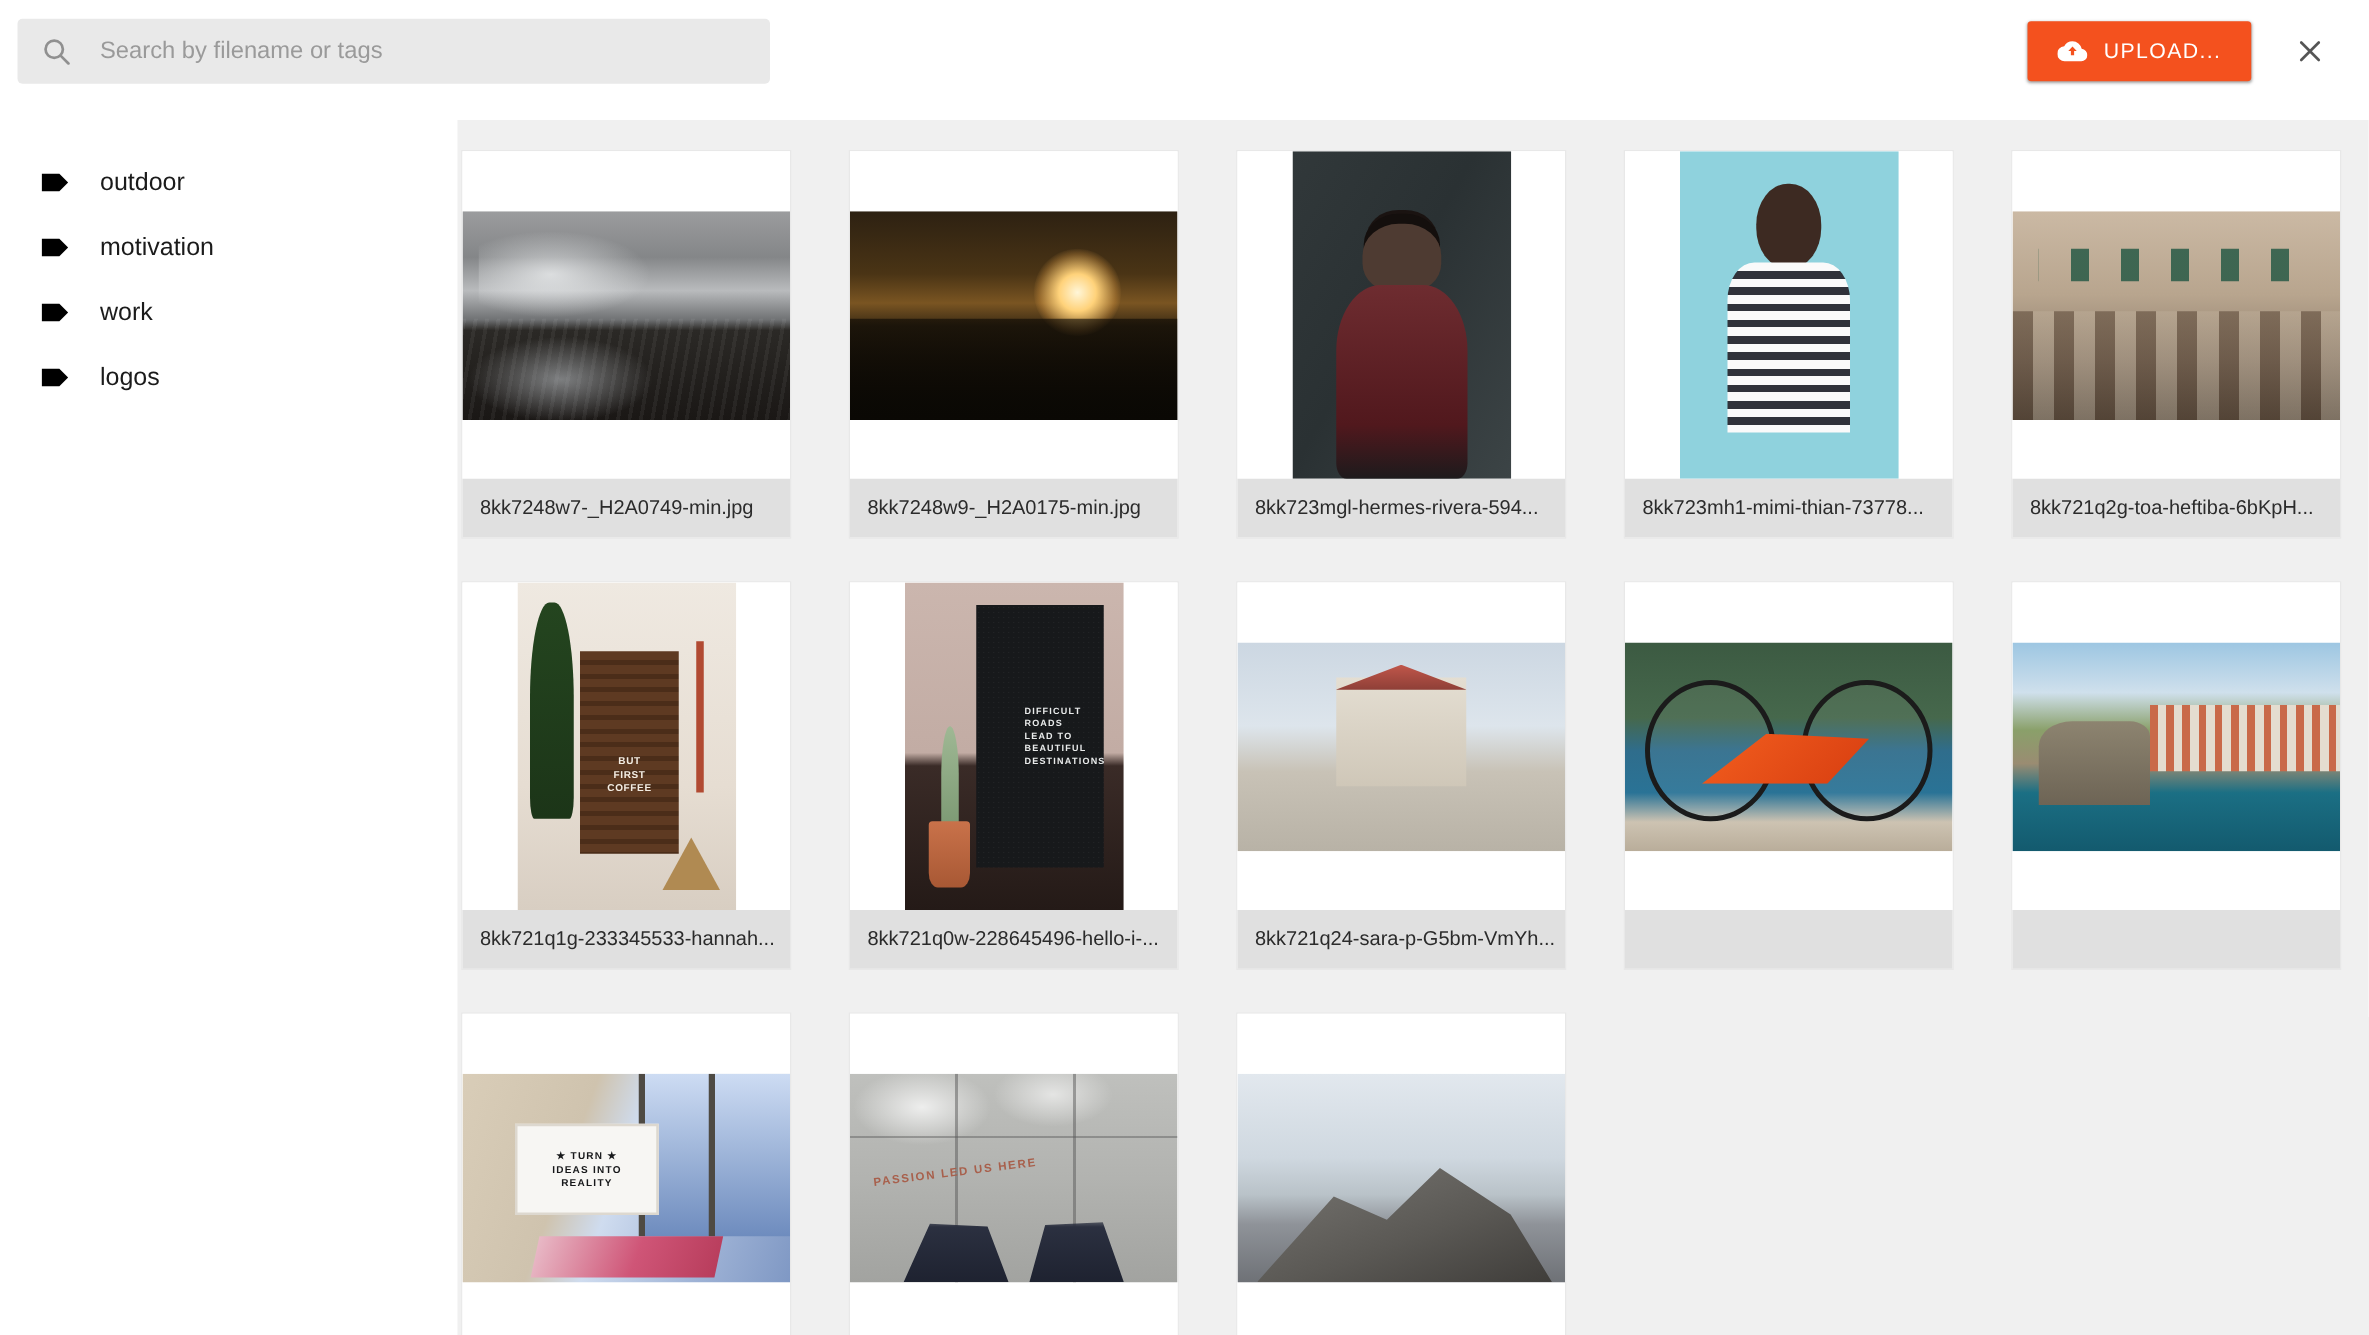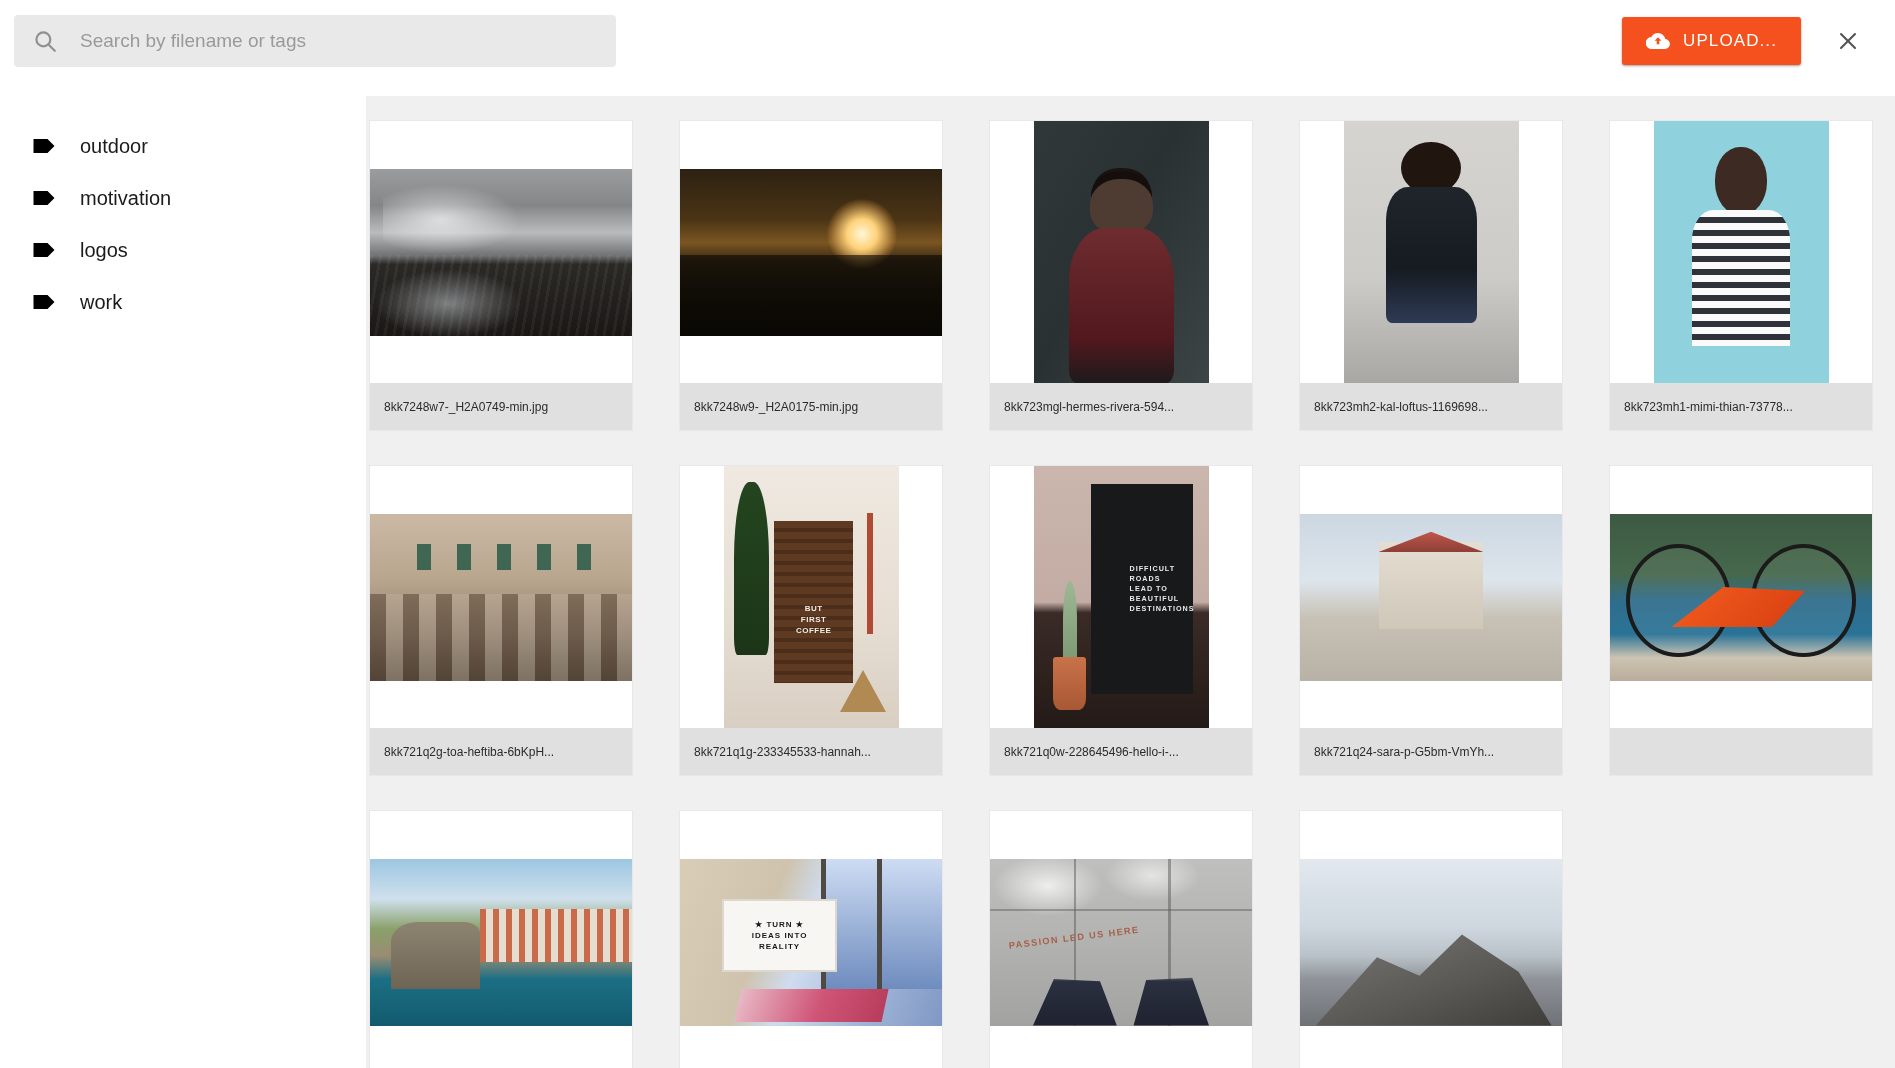--- a/index.html
+++ b/index.html
@@ -299,13 +299,13 @@
         <svg class="tag-icon" viewBox="0 0 24 24">
           <path d="M3 6h12l6 6-6 6H3z" fill="#000000"></path>
         </svg>
-        <span class="tag-label">logos</span>
+        <span class="tag-label">work</span>
       </div>
       <div class="tag-item">
         <svg class="tag-icon" viewBox="0 0 24 24">
           <path d="M3 6h12l6 6-6 6H3z" fill="#000000"></path>
         </svg>
-        <span class="tag-label">work</span>
+        <span class="tag-label">logos</span>
       </div>
     </div>
 

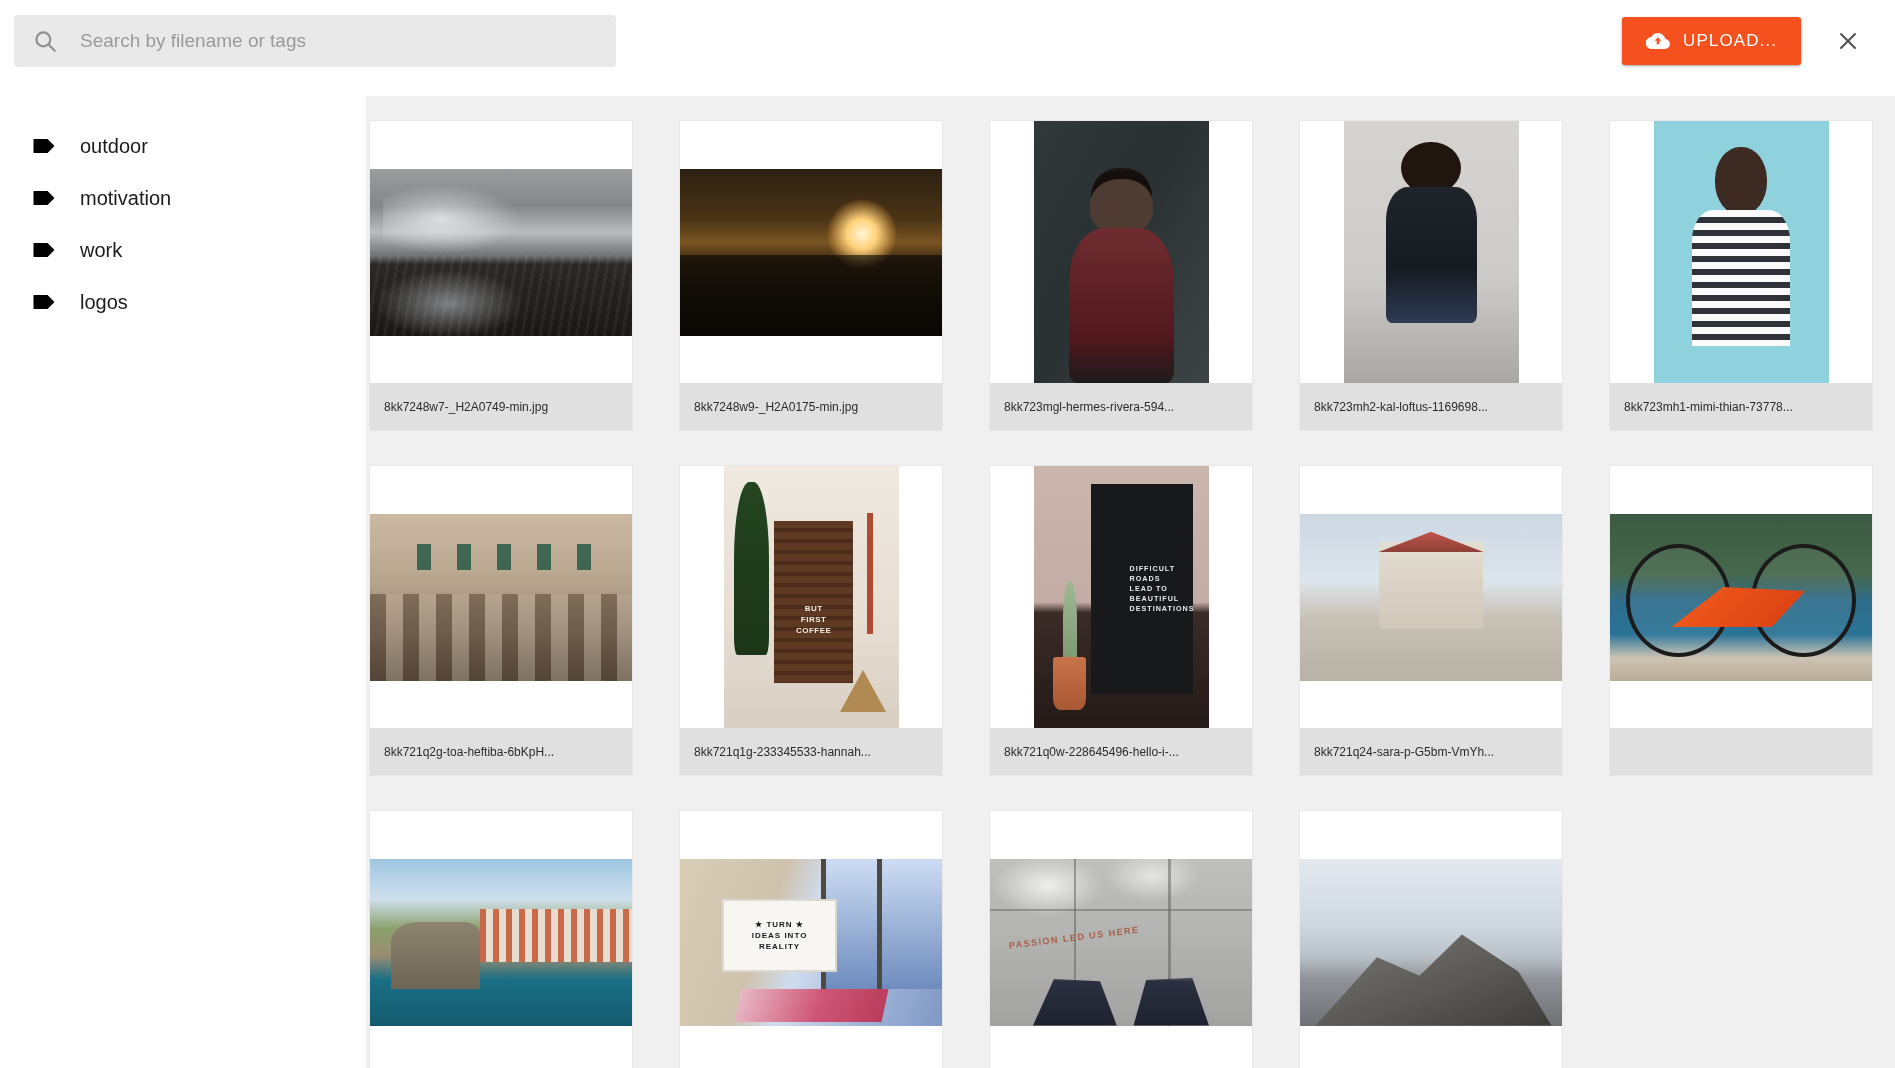--- a/index.html
+++ b/index.html
@@ -99,7 +99,7 @@
     background: #e0e0e0;
     display: flex; align-items: center;
     padding: 0 14px;
-    font-size: 12px; color: #2b2b2b;
+    font-size: 16px; color: #2b2b2b;
     white-space: nowrap; overflow: hidden;
   }
 

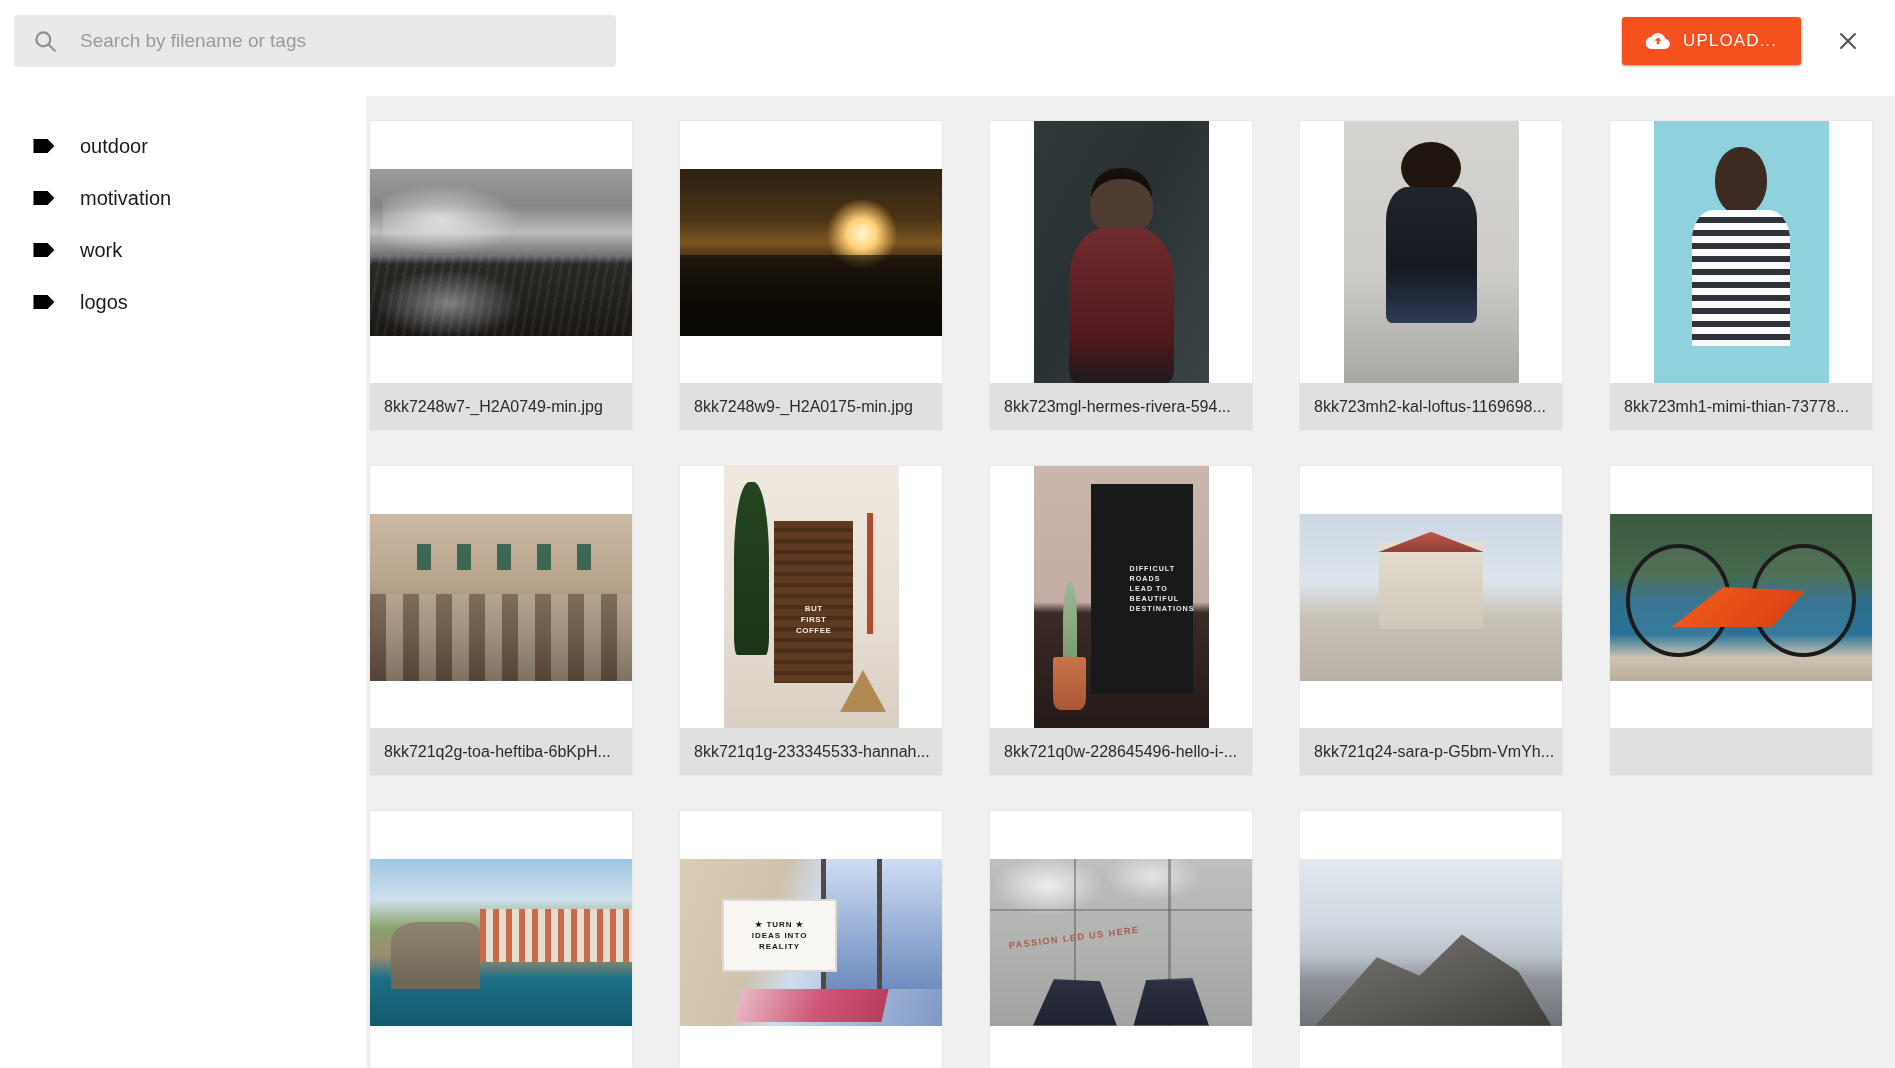--- a/index.html
+++ b/index.html
@@ -339,14 +339,6 @@
           <div class="caption">8kk723mgl-hermes-rivera-594...</div>
         </div>
 
-        <div class="card">
-          <div class="thumb-box">
-            <div class="thumb portrait">
-                <div class="ph im-kal"></div>
-              </div>
-          </div>
-          <div class="caption">8kk723mh2-kal-loftus-1169698...</div>
-        </div>
 
 
         <div class="card">

